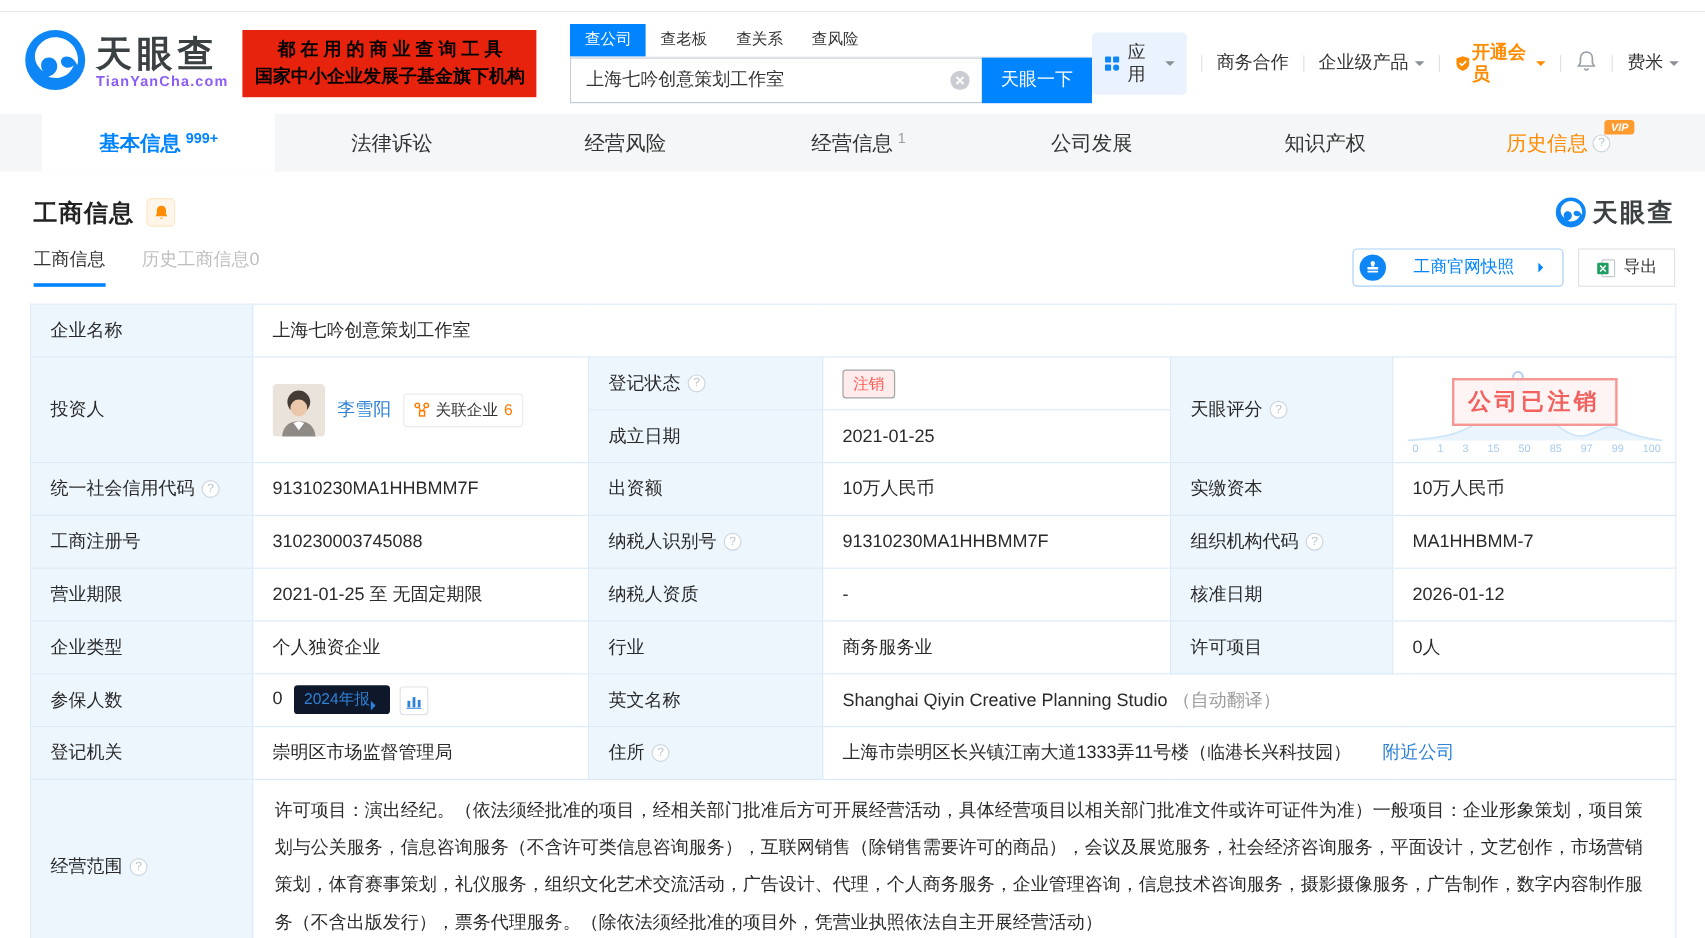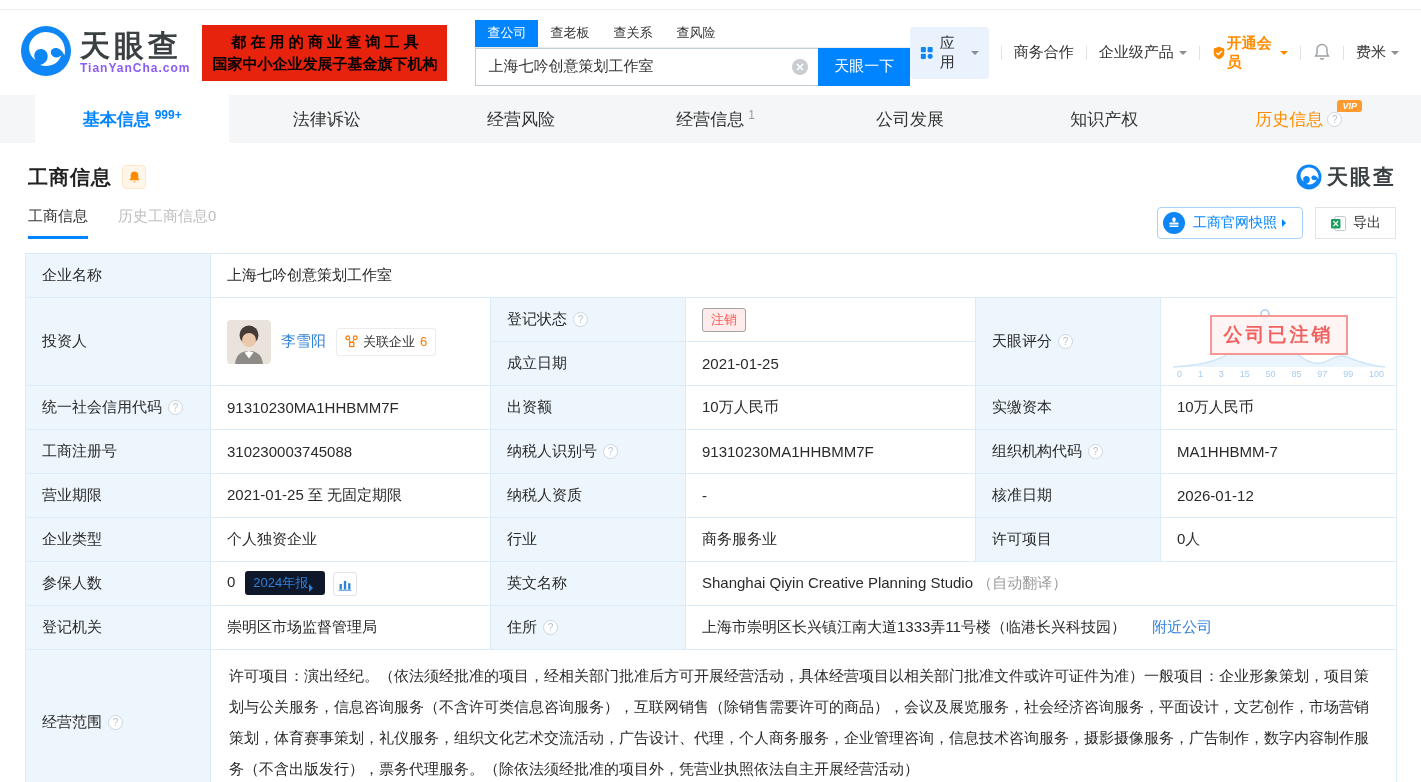--- a/index.html
+++ b/index.html
@@ -60,7 +60,7 @@
   .subtab.active { border-bottom-color:#0084ff; }
   .subtab.gray { color:#bfbfbf; }
   .subtab-actions { margin-left:auto; display:flex; gap:12px; align-items:flex-start; }
-  .btn-snapshot { display:flex; align-items:center; gap:7px; border:1px solid #a9d2f7; border-radius:4px; background:#fff;
+  .btn-snapshot { display:flex; align-items:center; gap:22px; border:1px solid #a9d2f7; border-radius:4px; background:#fff;
     color:#0084ff; font-size:14px; padding:3px 12px 3px 4px; height:32px; cursor:pointer; }
   .tri-right { width:0; height:0; border:4px solid transparent; border-left-color:#0084ff; margin-left:-2px; }
   .btn-export { display:flex; align-items:center; gap:6px; border:1px solid #e3e3e3; border-radius:0; background:#fff;

